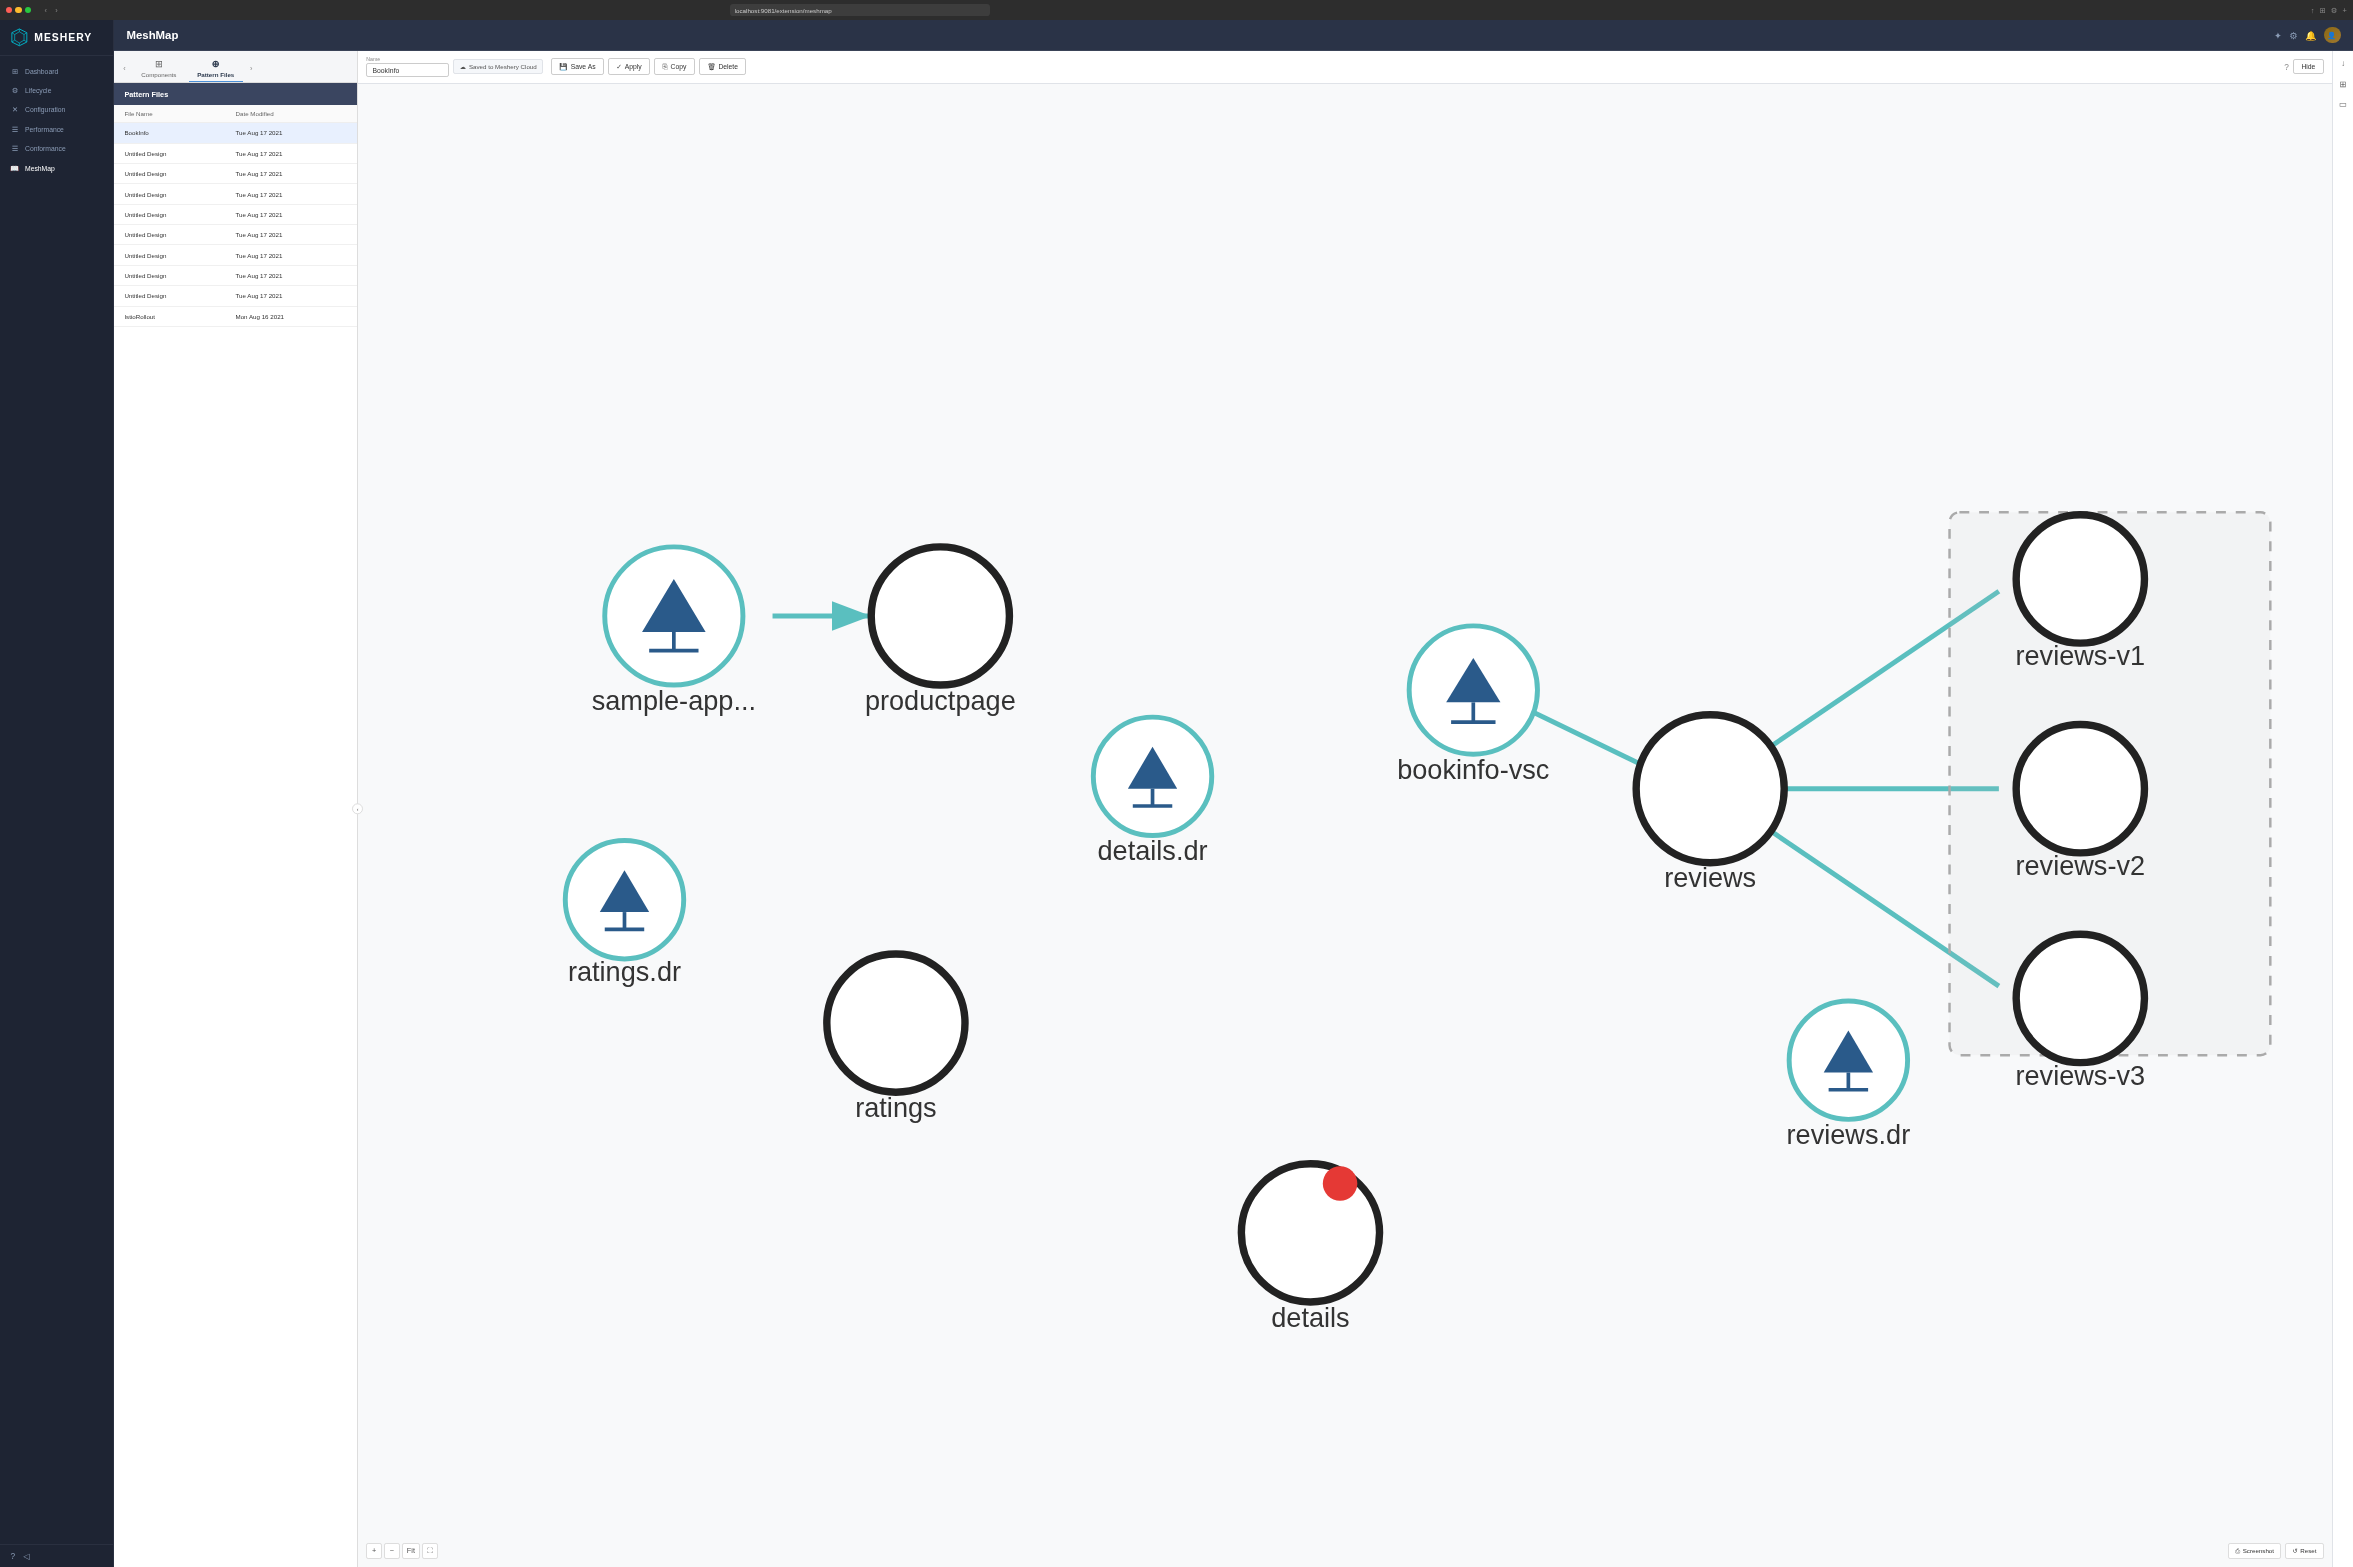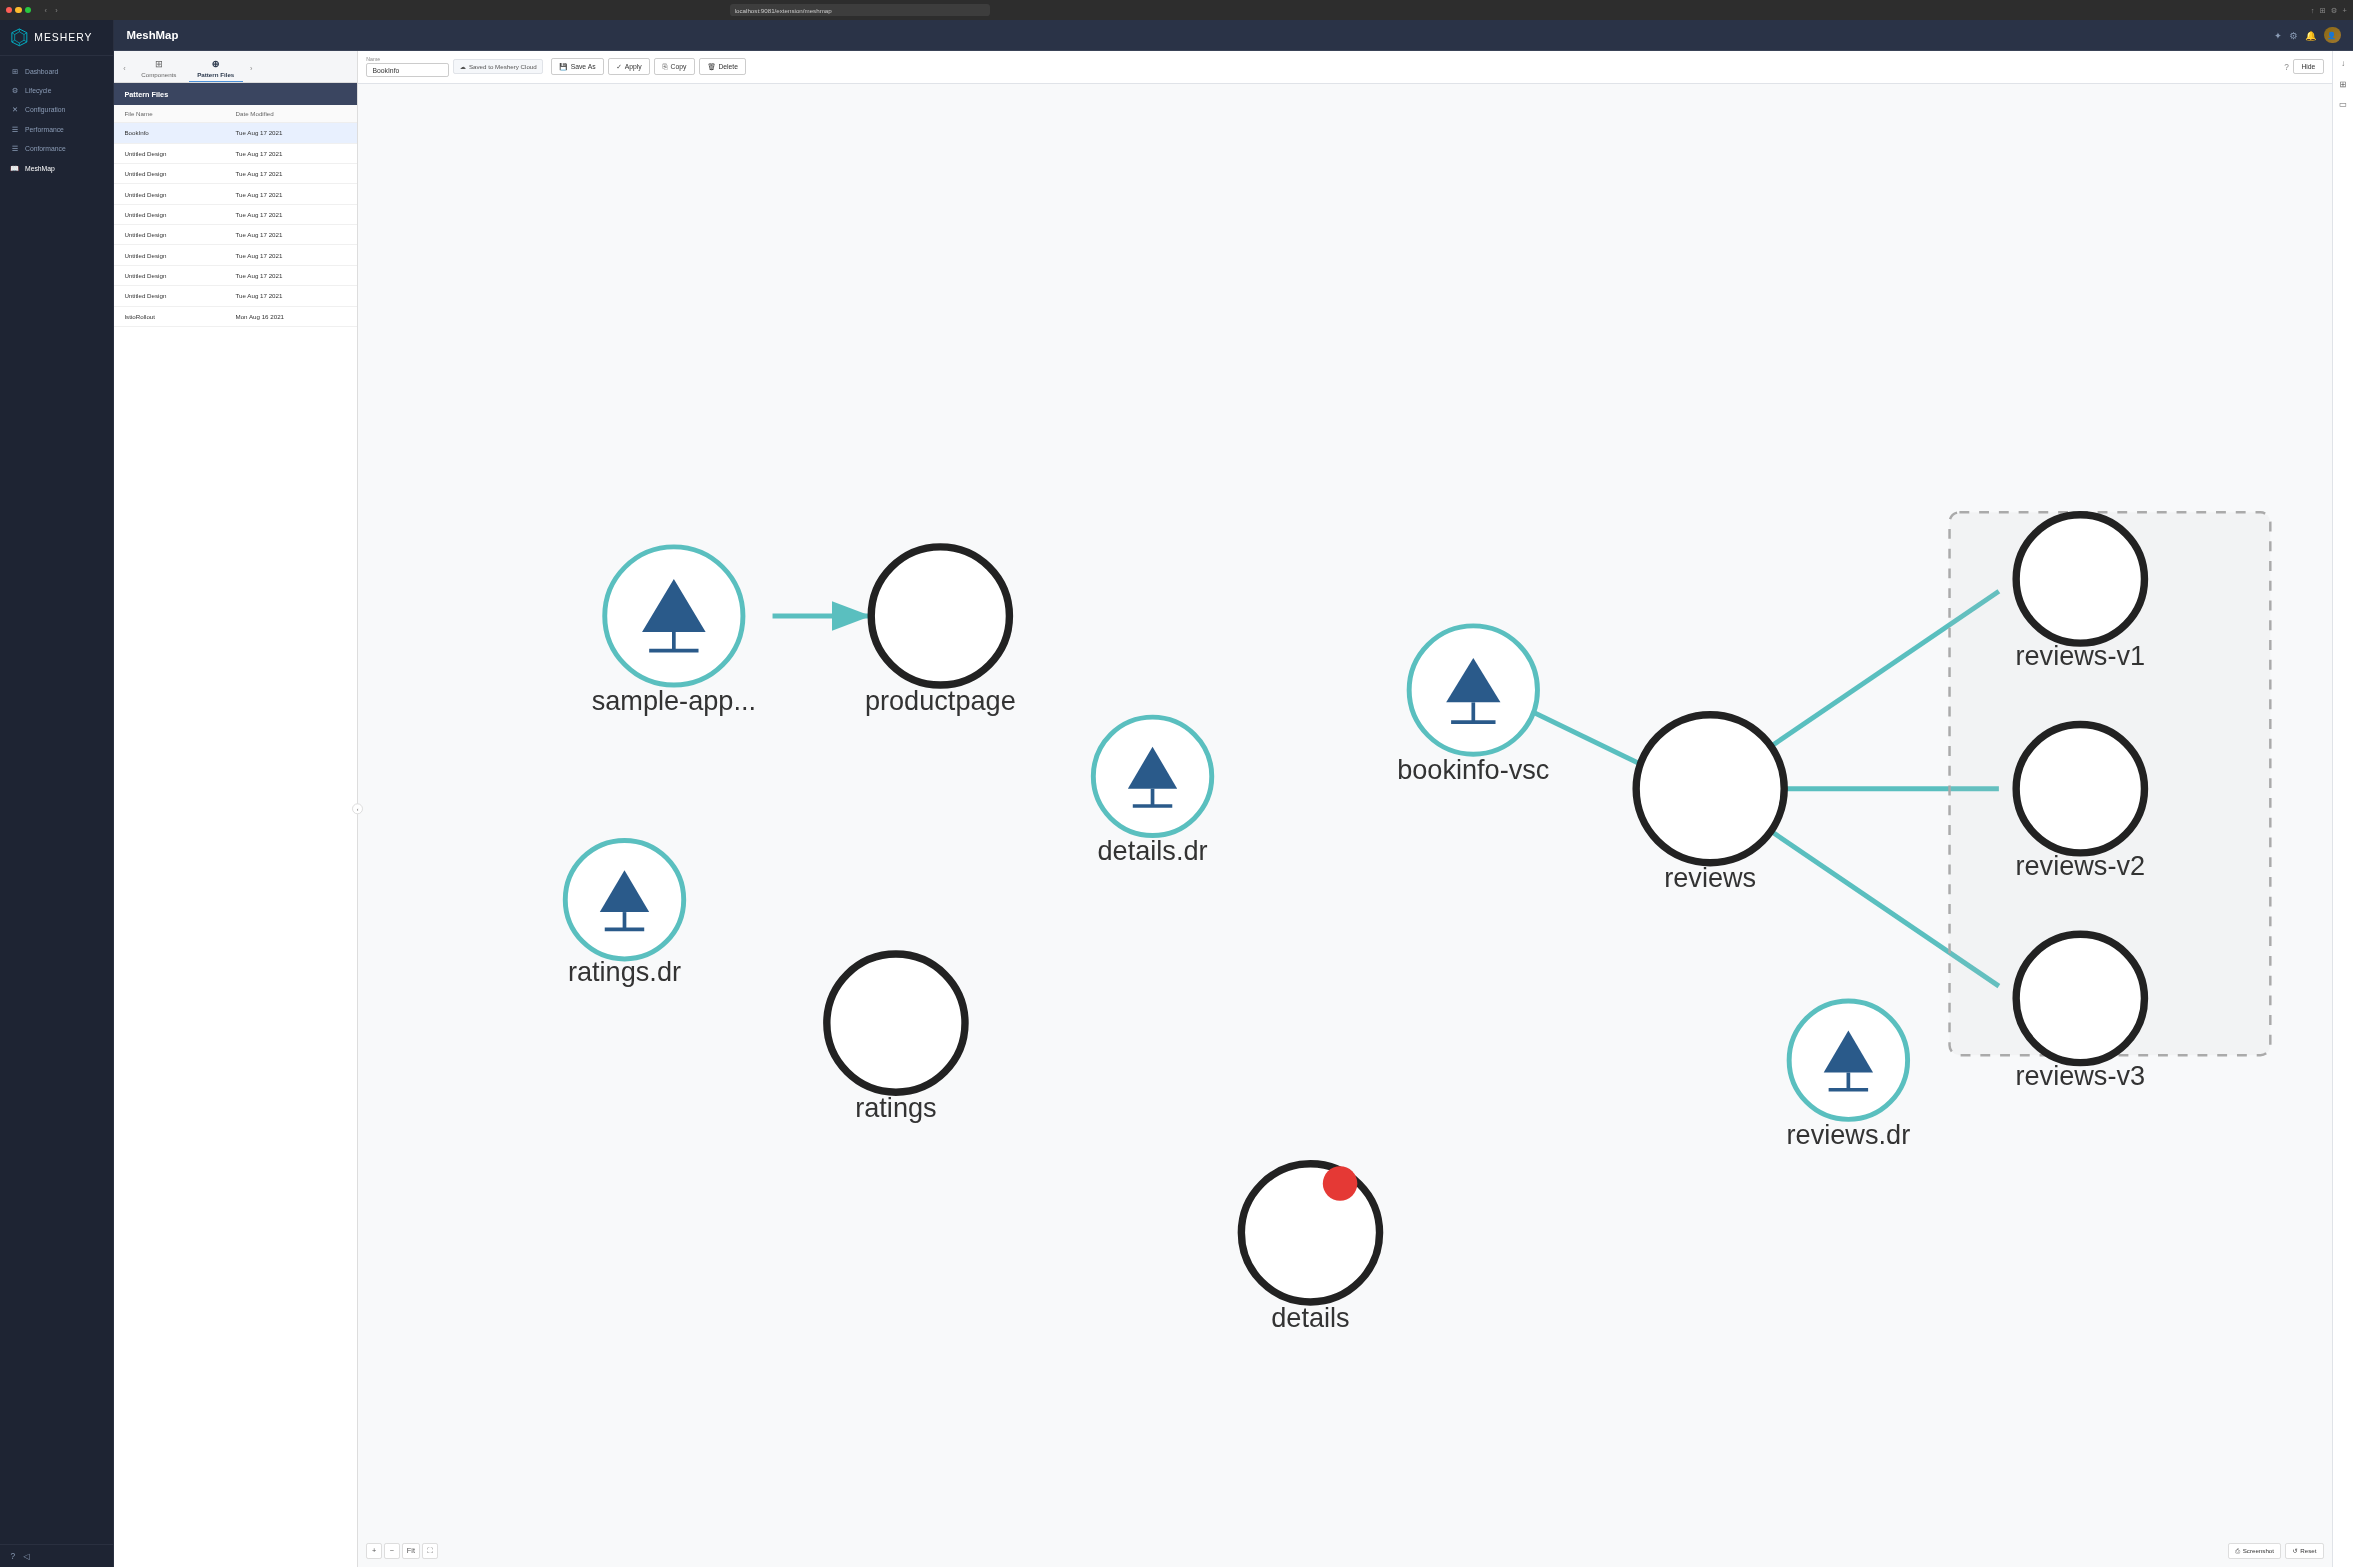--- a/index.html
+++ b/index.html
@@ -66,7 +66,7 @@
     }
     .logo-text {
       font-size: 10.4px;
-      font-weight: 400;
+      font-weight: 700;
       color: #fff;
       letter-spacing: 1px;
     }

